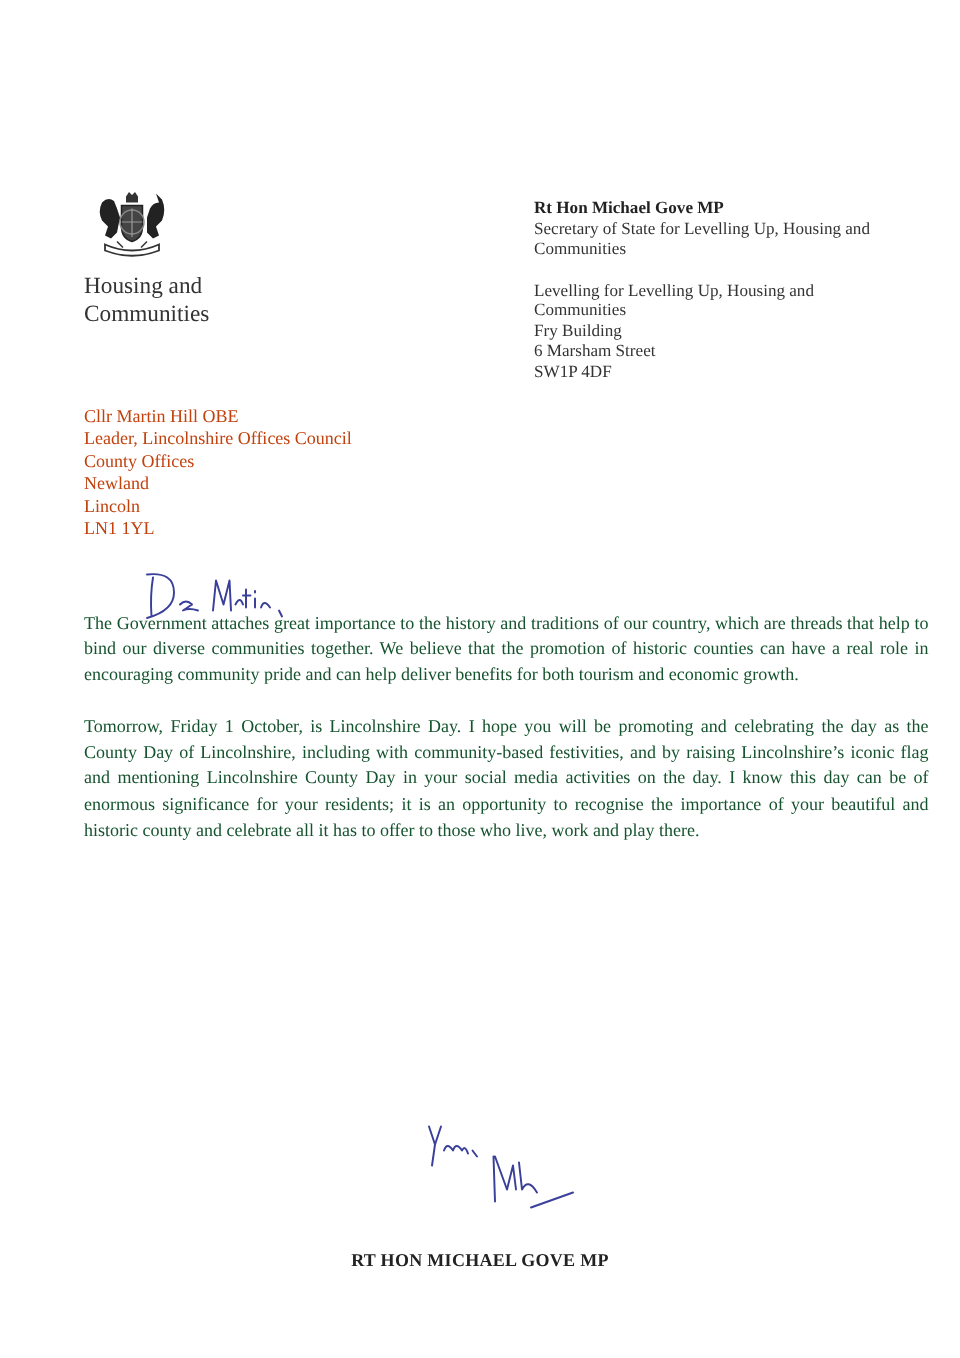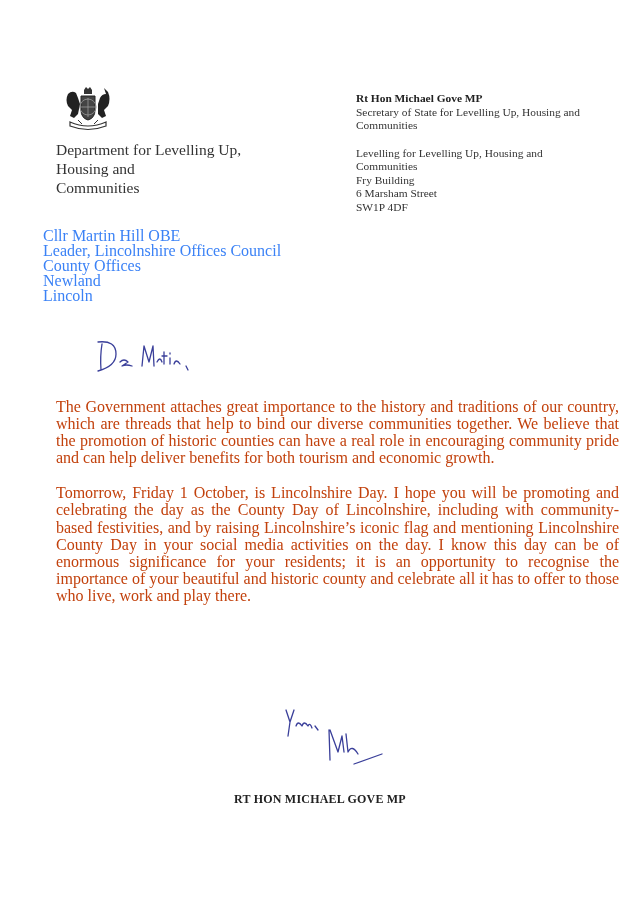--- a/index.html
+++ b/index.html
@@ -5,7 +5,7 @@
   html, body { margin: 0; padding: 0; background: #ffffff; }
   body { width: 640px; height: 905px; position: relative; overflow: hidden;
          font-family: "Liberation Serif", "DejaVu Serif", serif; color: #2a2a2a; }
-  .abs { position: absolute; }
+  .abs { position: absolute; margin-top: 41px; }
   .crest { left: 62px; top: 86px; width: 52px; height: 46px; }
   .dept { left: 56px; top: 140px; font-size: 15.5px; line-height: 19px; color: #333; }
   .sender { left: 356px; top: 92px; font-size: 11.4px; line-height: 13.5px; color: #333; }

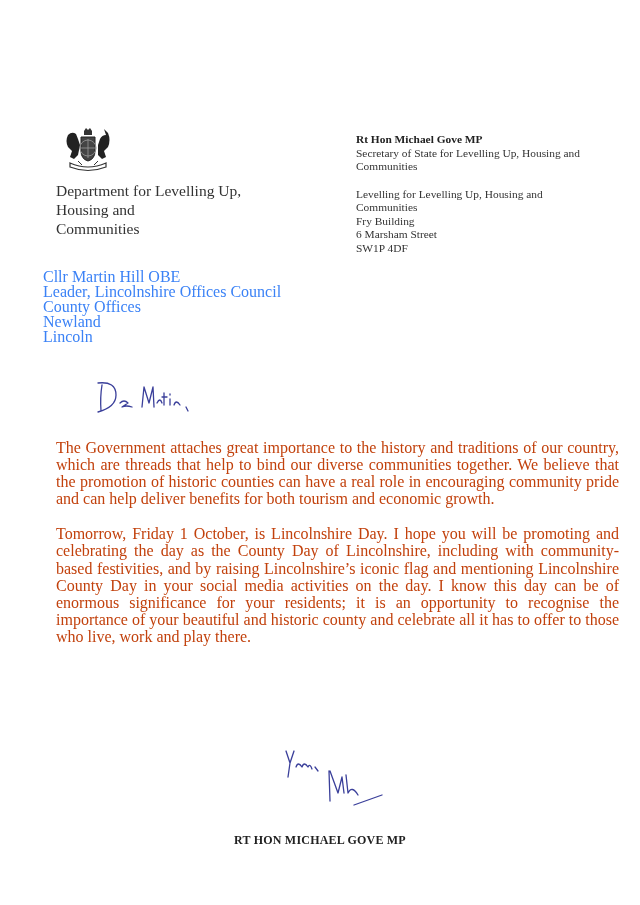--- a/index.html
+++ b/index.html
@@ -44,7 +44,6 @@
 </div>
 
 <div class="abs dept">
-  <span class="line">Department for Levelling Up,</span>
   <span class="line">Housing and</span>
   <span class="line">Communities</span>
 </div>

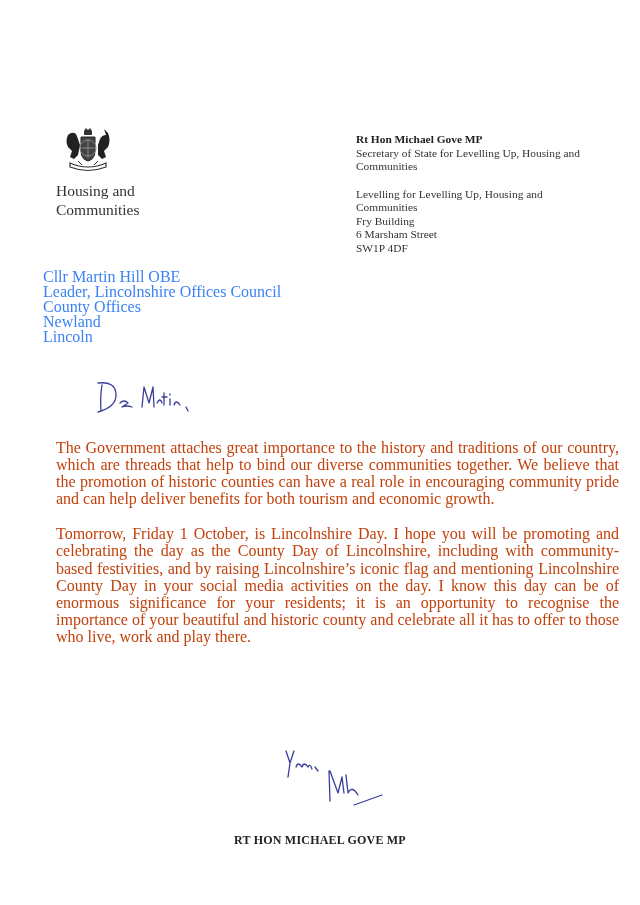--- a/index.html
+++ b/index.html
@@ -11,7 +11,7 @@
   .sender { left: 356px; top: 92px; font-size: 11.4px; line-height: 13.5px; color: #333; }
   .sender .name { font-weight: bold; color: #222; }
   .sender .gap { height: 14px; }
-  .recipient { left: 43px; top: 229px; font-size: 16px; line-height: 14.9px; color: #3b82f6; }
+  .recipient { left: 56px; top: 229px; font-size: 12px; line-height: 14.9px; color: #c2410c; }
   .salutation { left: 96px; top: 336px; width: 110px; height: 40px; }
   .body { left: 56px; top: 398px; width: 563px; font-size: 16px; line-height: 17.1px;
           text-align: justify; color: #c2410c; }

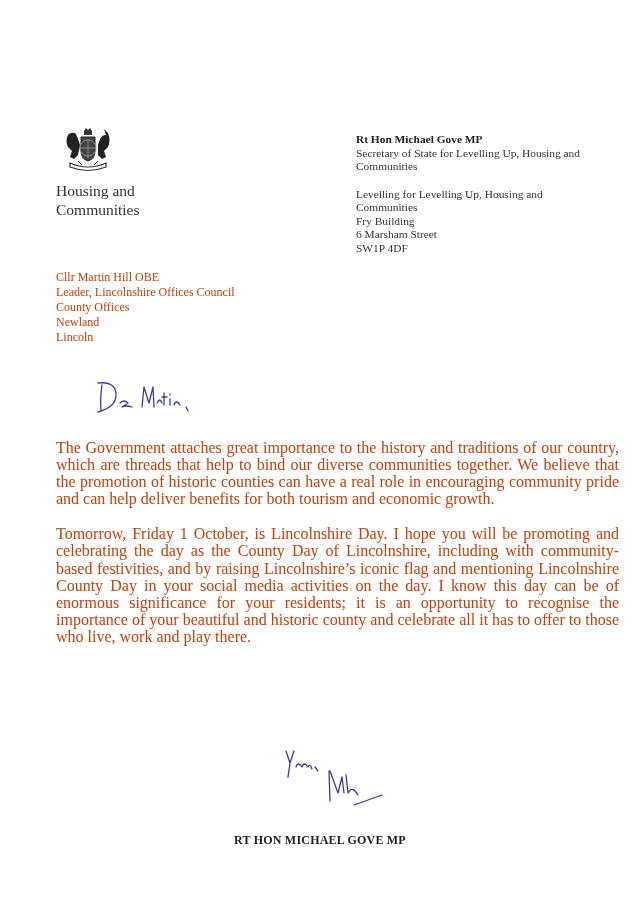--- a/index.html
+++ b/index.html
@@ -66,6 +66,7 @@
   <span class="line">County Offices</span>
   <span class="line">Newland</span>
   <span class="line">Lincoln</span>
+  <span class="line">LN1 1YL</span>
 </div>
 
 <div class="abs salutation" title="Dear Martin,">

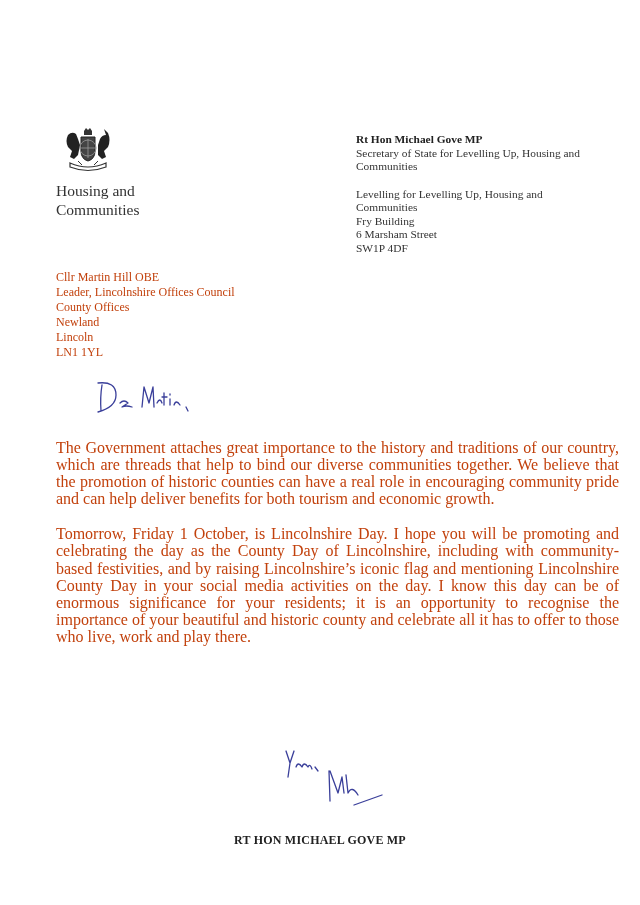--- a/index.html
+++ b/index.html
@@ -13,8 +13,8 @@
   .sender .gap { height: 14px; }
   .recipient { left: 56px; top: 229px; font-size: 12px; line-height: 14.9px; color: #c2410c; }
   .salutation { left: 96px; top: 336px; width: 110px; height: 40px; }
-  .body { left: 56px; top: 398px; width: 563px; font-size: 16px; line-height: 17.1px;
-          text-align: justify; color: #c2410c; }
+  .body { left: 56px; top: 366px; width: 563px; font-size: 12px; line-height: 17.1px;
+          text-align: justify; color: #14532d; }
   .body p { margin: 0 0 18px 0; }
   .signoff { left: 282px; top: 706px; width: 140px; height: 70px; }
   .signame { left: 0; width: 640px; top: 792px; text-align: center; font-weight: bold;

